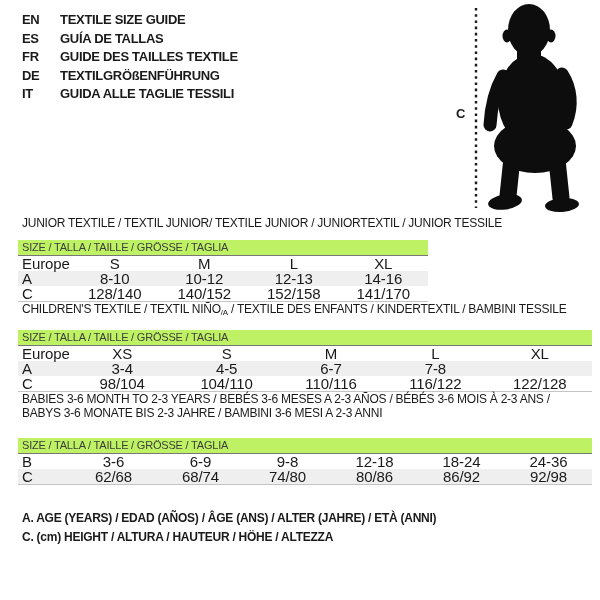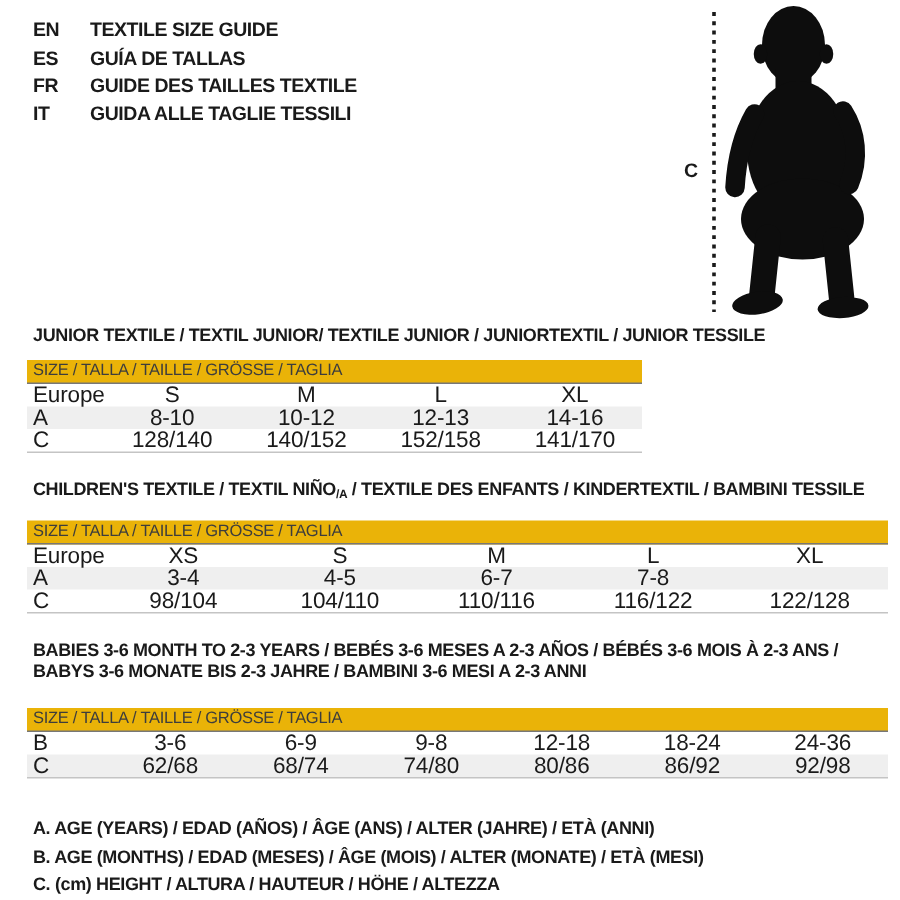--- a/index.html
+++ b/index.html
@@ -84,6 +84,10 @@
       <div class="lang-row">
         <span>FR</span>
         <span>GUIDE DES TAILLES TEXTILE</span>
+      </div>
+      <div class="lang-row">
+        <span>DE</span>
+        <span>TEXTILGRÖßENFÜHRUNG</span>
       </div>
       <div class="lang-row">
         <span>IT</span>

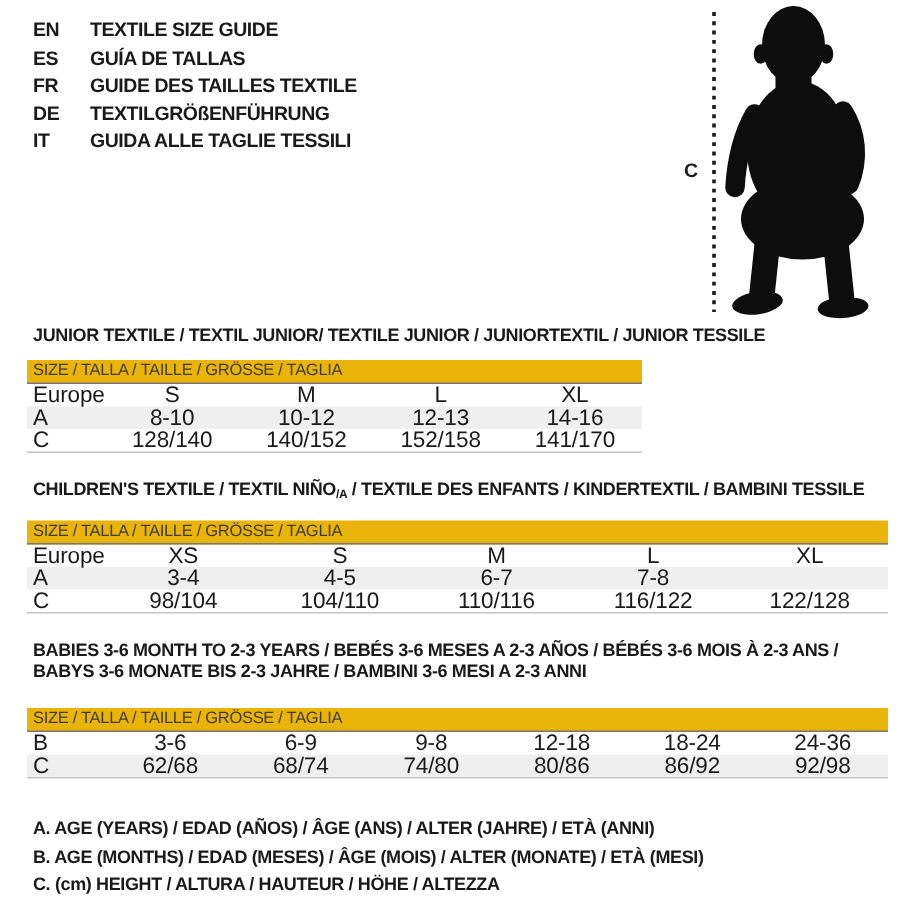--- a/index.html
+++ b/index.html
@@ -34,7 +34,7 @@
   .content { position: absolute; left: 18px; top: 216px; width: 574px; }
 
   .sec-title {
-    font-size: 12px; font-weight: 700; line-height: 14px;
+    font-size: 12px; font-weight: 400; line-height: 14px;
     letter-spacing: -0.25px; margin-left: 4px; white-space: nowrap;
   }
   .sec-title .sub { font-size: 8px; vertical-align: -2px; }

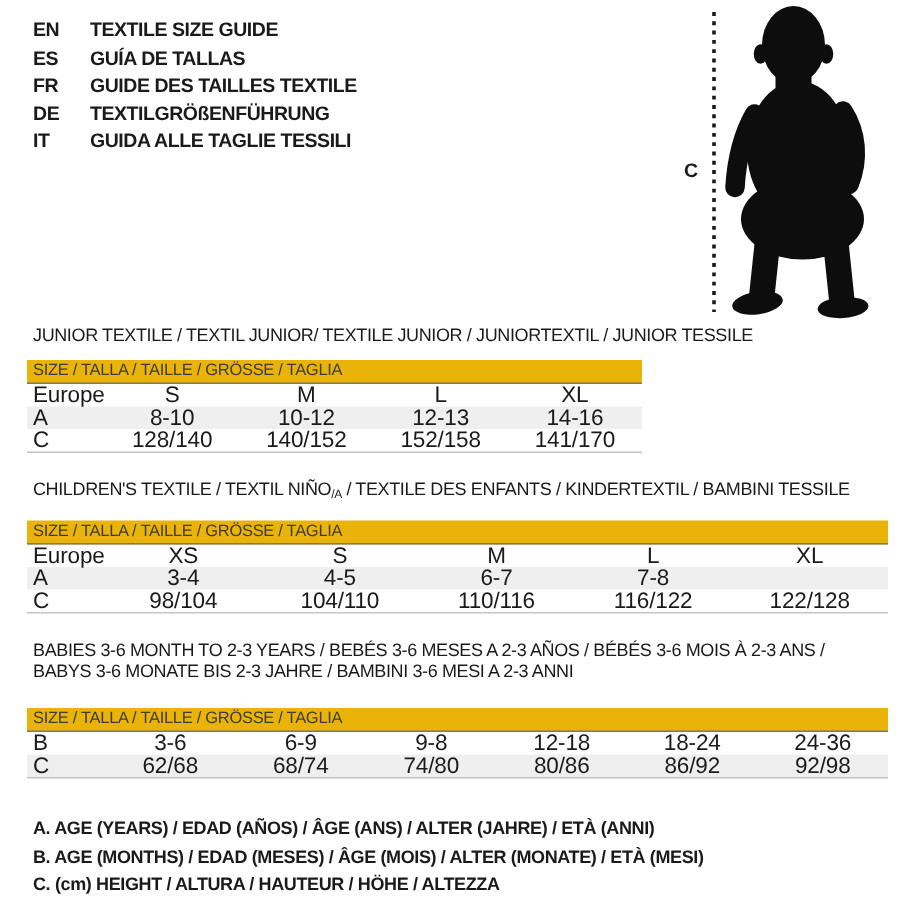--- a/index.html
+++ b/index.html
@@ -44,7 +44,7 @@
   .tbl.w574 { width: 574px; }
 
   .tbl-head {
-    background: #eab308; color: #3d3d3d;
+    background: #bef264; color: #3d3d3d;
     height: 15px; line-height: 15px; font-size: 11px;
     padding-left: 4px; letter-spacing: -0.2px;
     border-bottom: 1px solid #777777;

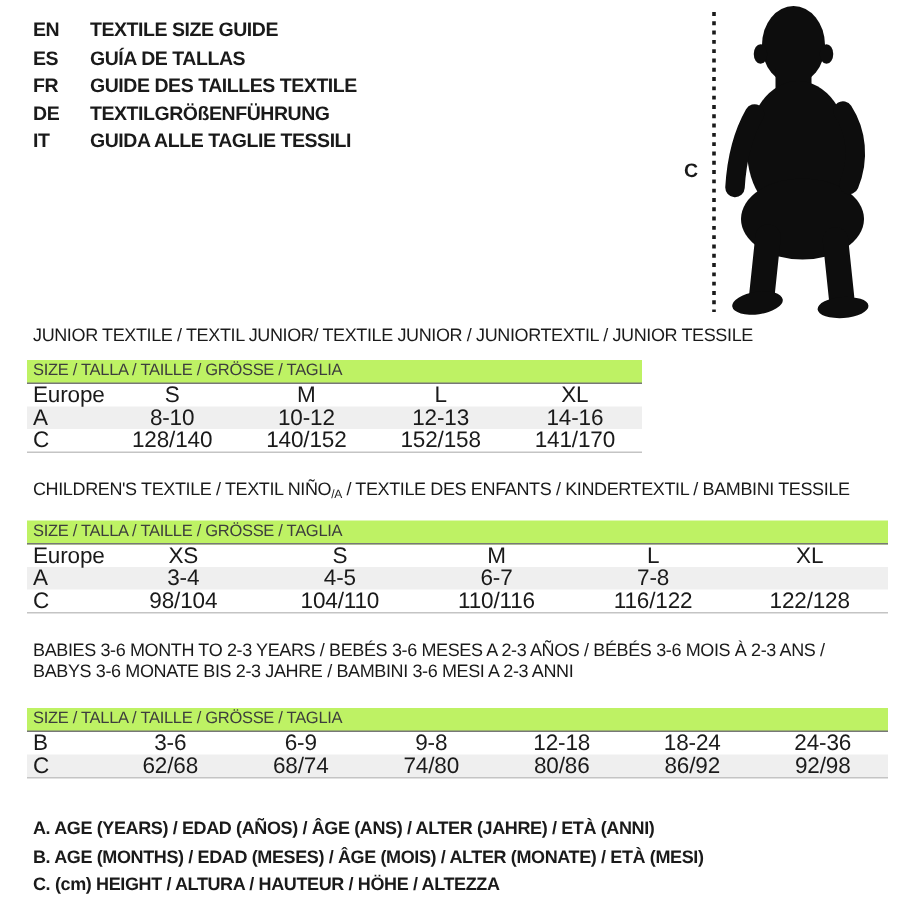--- a/index.html
+++ b/index.html
@@ -58,7 +58,7 @@
   .cell-label { text-align: left; padding-left: 4px; }
   .cell-val { text-align: center; }
 
-  .sec-gap { margin-top: 17px; }
+  .sec-gap { }
   .tbl-gap-lg { margin-top: 18px; }
 
   .notes { margin-top: 24px; margin-left: 4px; }

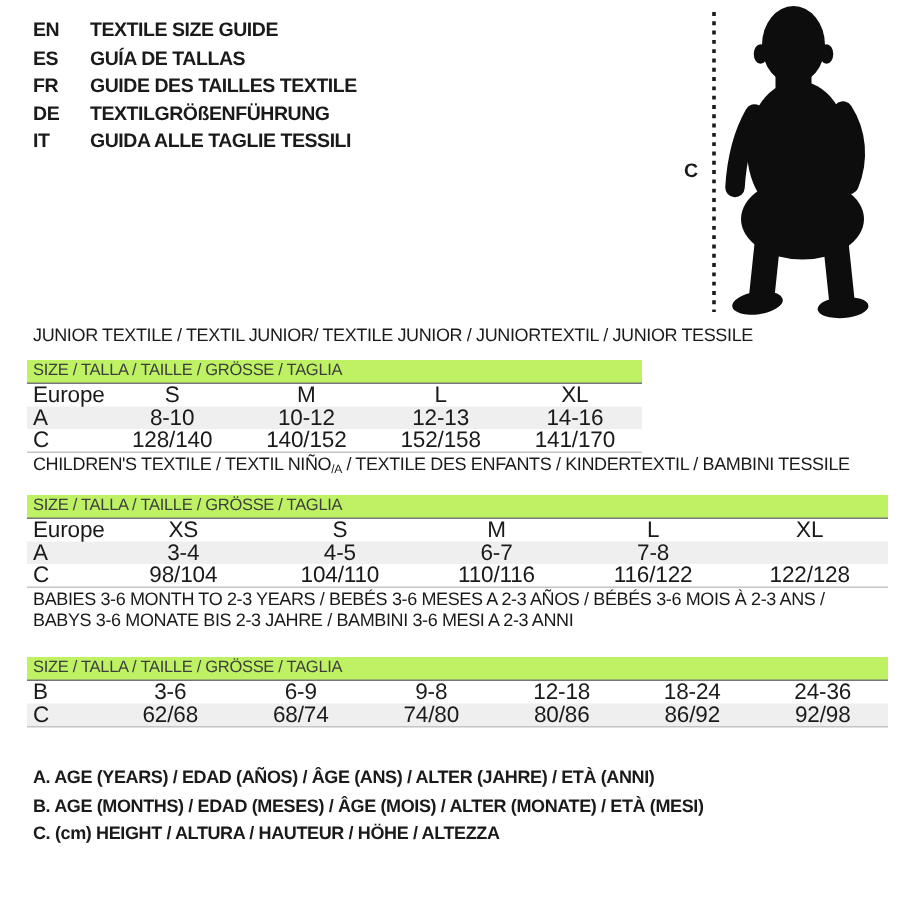--- a/index.html
+++ b/index.html
@@ -214,7 +214,6 @@
       </div>
       <div class="notes">
         <div class="note-line">A. AGE (YEARS) / EDAD (AÑOS) / ÂGE (ANS) / ALTER (JAHRE) / ETÀ (ANNI)</div>
-        <div class="note-line">B. AGE (MONTHS) / EDAD (MESES) / ÂGE (MOIS) / ALTER (MONATE) / ETÀ (MESI)</div>
         <div class="note-line">C. (cm) HEIGHT / ALTURA / HAUTEUR / HÖHE / ALTEZZA</div>
       </div>
     </div>

